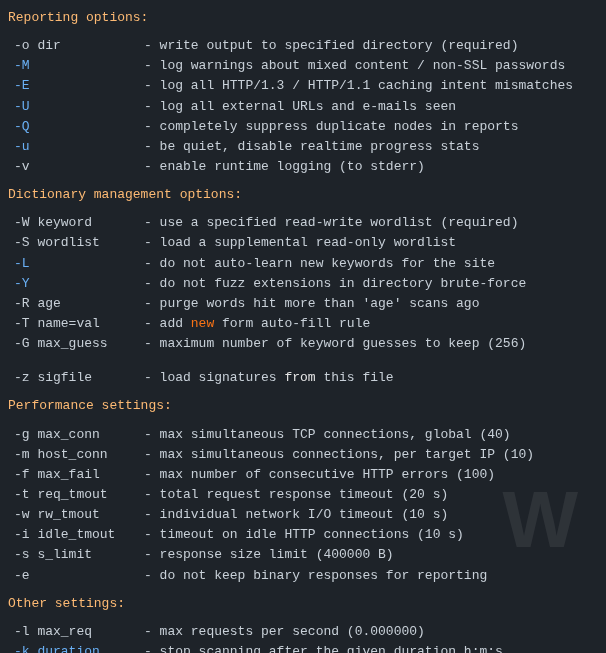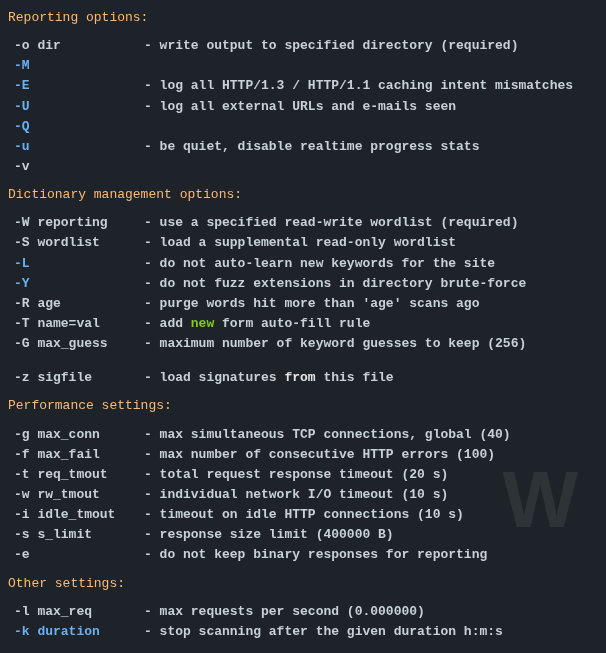--- a/index.html
+++ b/index.html
@@ -25,7 +25,6 @@
     .options-block {
       margin-bottom: 8px;
       padding-left: 4px;
-      font-weight: bold;
     }
     .option-line {
       display: flex;

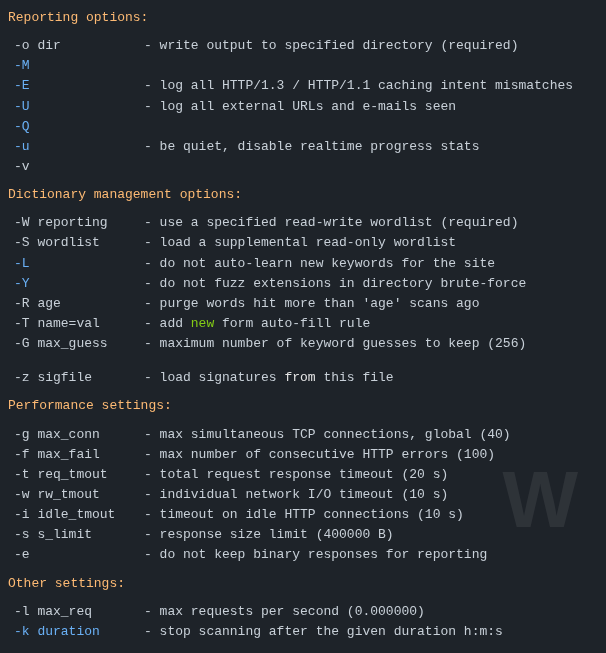--- a/index.html
+++ b/index.html
@@ -82,6 +82,7 @@
       </div>
       <div class="option-line">
         <span class="flag">  -M</span>
+        <span class="desc">- log warnings about mixed content / non-SSL passwords</span>
       </div>
       <div class="option-line">
         <span class="flag">  -E</span>

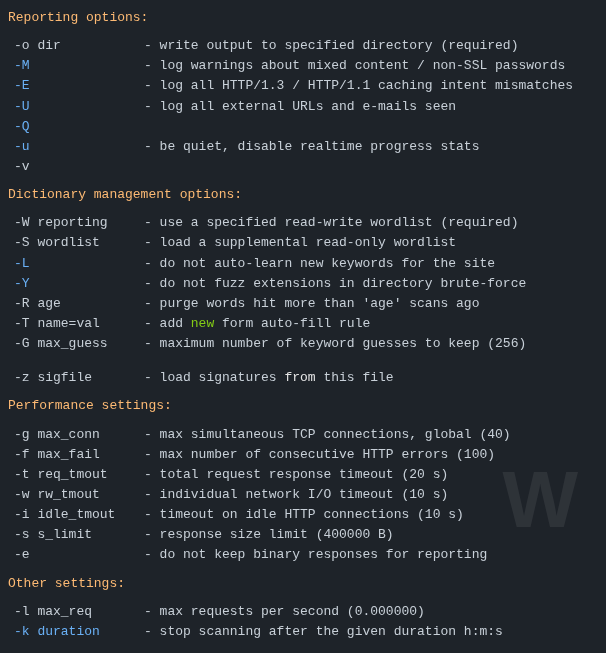--- a/index.html
+++ b/index.html
@@ -94,6 +94,7 @@
       </div>
       <div class="option-line">
         <span class="flag">  -Q</span>
+        <span class="desc">- completely suppress duplicate nodes in reports</span>
       </div>
       <div class="option-line">
         <span class="flag">  -u</span>

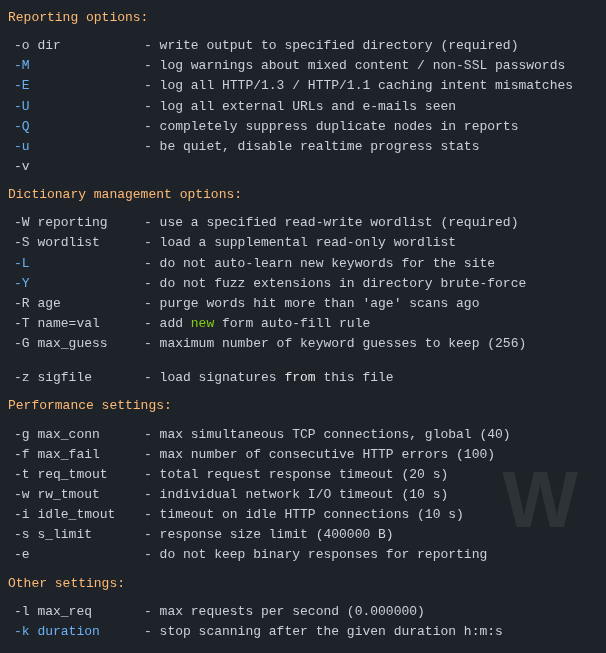--- a/index.html
+++ b/index.html
@@ -102,6 +102,7 @@
       </div>
       <div class="option-line">
         <span class="flag-plain">  -v</span>
+        <span class="desc">- enable runtime logging (to stderr)</span>
       </div>
     </div>
   </div>

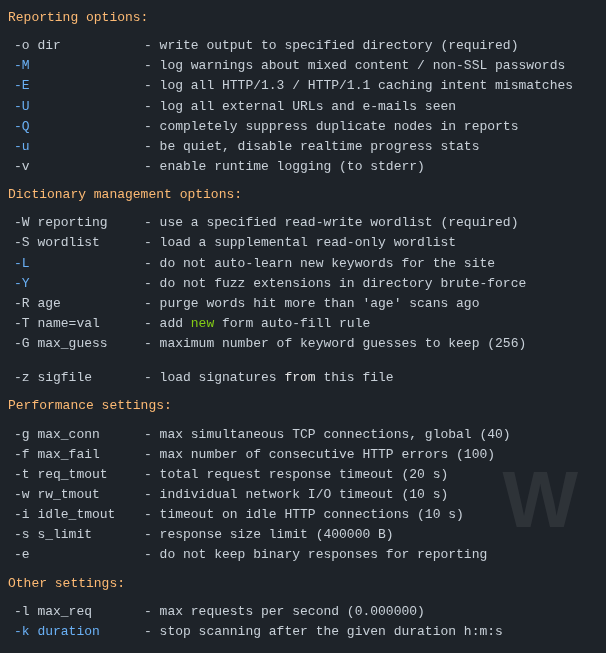--- a/index.html
+++ b/index.html
@@ -112,7 +112,7 @@
     <div class="spacer"></div>
     <div class="options-block">
       <div class="option-line">
-        <span class="flag-plain">  -W reporting</span>
+        <span class="flag-plain">  -W keyword</span>
         <span class="desc">- use a specified read-write wordlist (required)</span>
       </div>
       <div class="option-line">

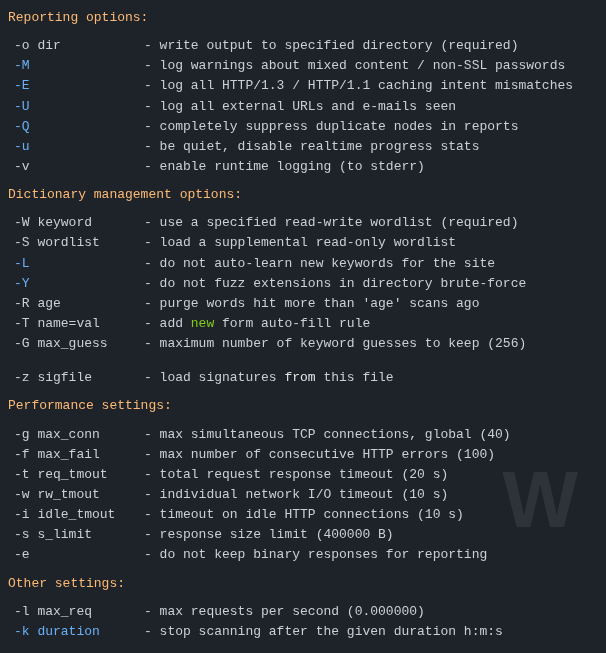--- a/index.html
+++ b/index.html
@@ -49,7 +49,7 @@
       color: #e5e5e5;
     }
     .highlight-new {
-      color: #84cc16;
+      color: #f97316;
     }
     .watermark {
       position: absolute;

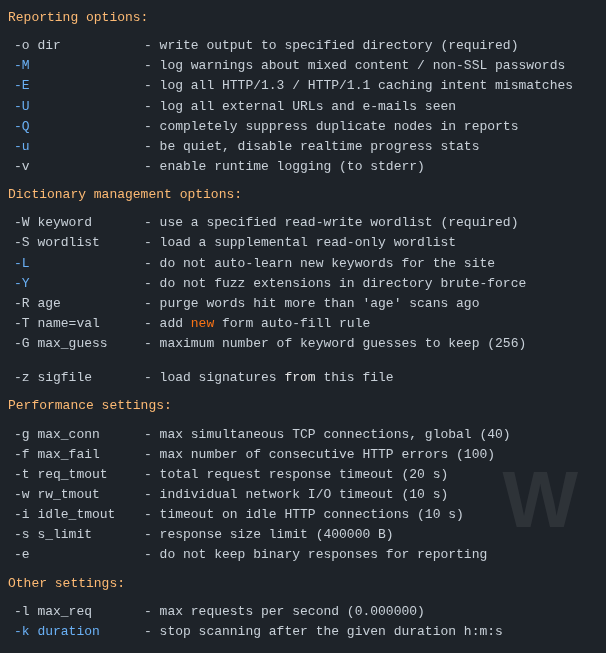--- a/index.html
+++ b/index.html
@@ -159,6 +159,10 @@
         <span class="desc">- max simultaneous TCP connections, global (40)</span>
       </div>
       <div class="option-line">
+        <span class="flag-plain">  -m host_conn</span>
+        <span class="desc">- max simultaneous connections, per target IP (10)</span>
+      </div>
+      <div class="option-line">
         <span class="flag-plain">  -f max_fail</span>
         <span class="desc">- max number of consecutive HTTP errors (100)</span>
       </div>

